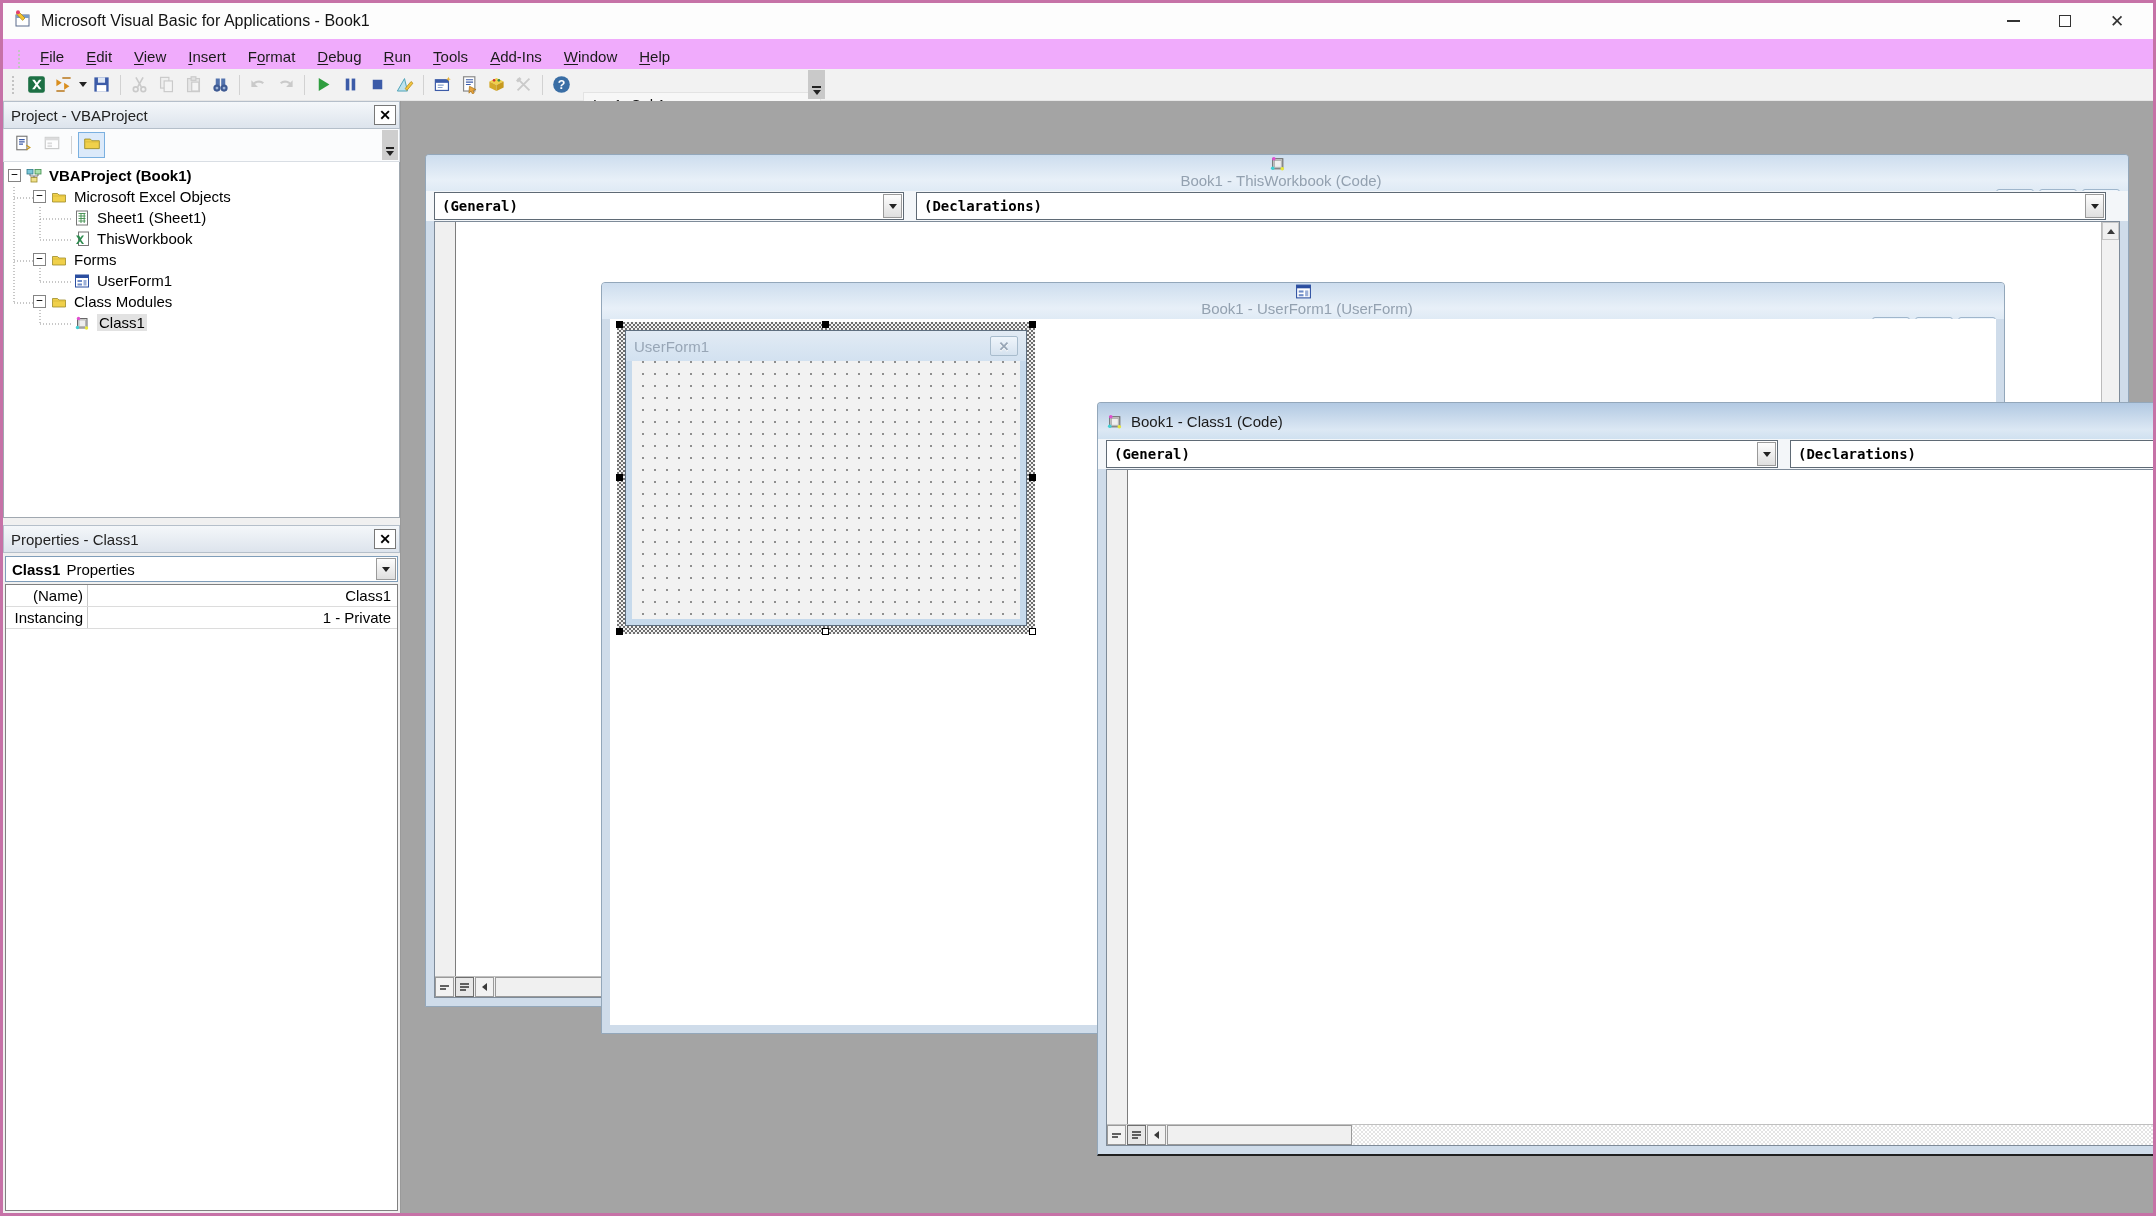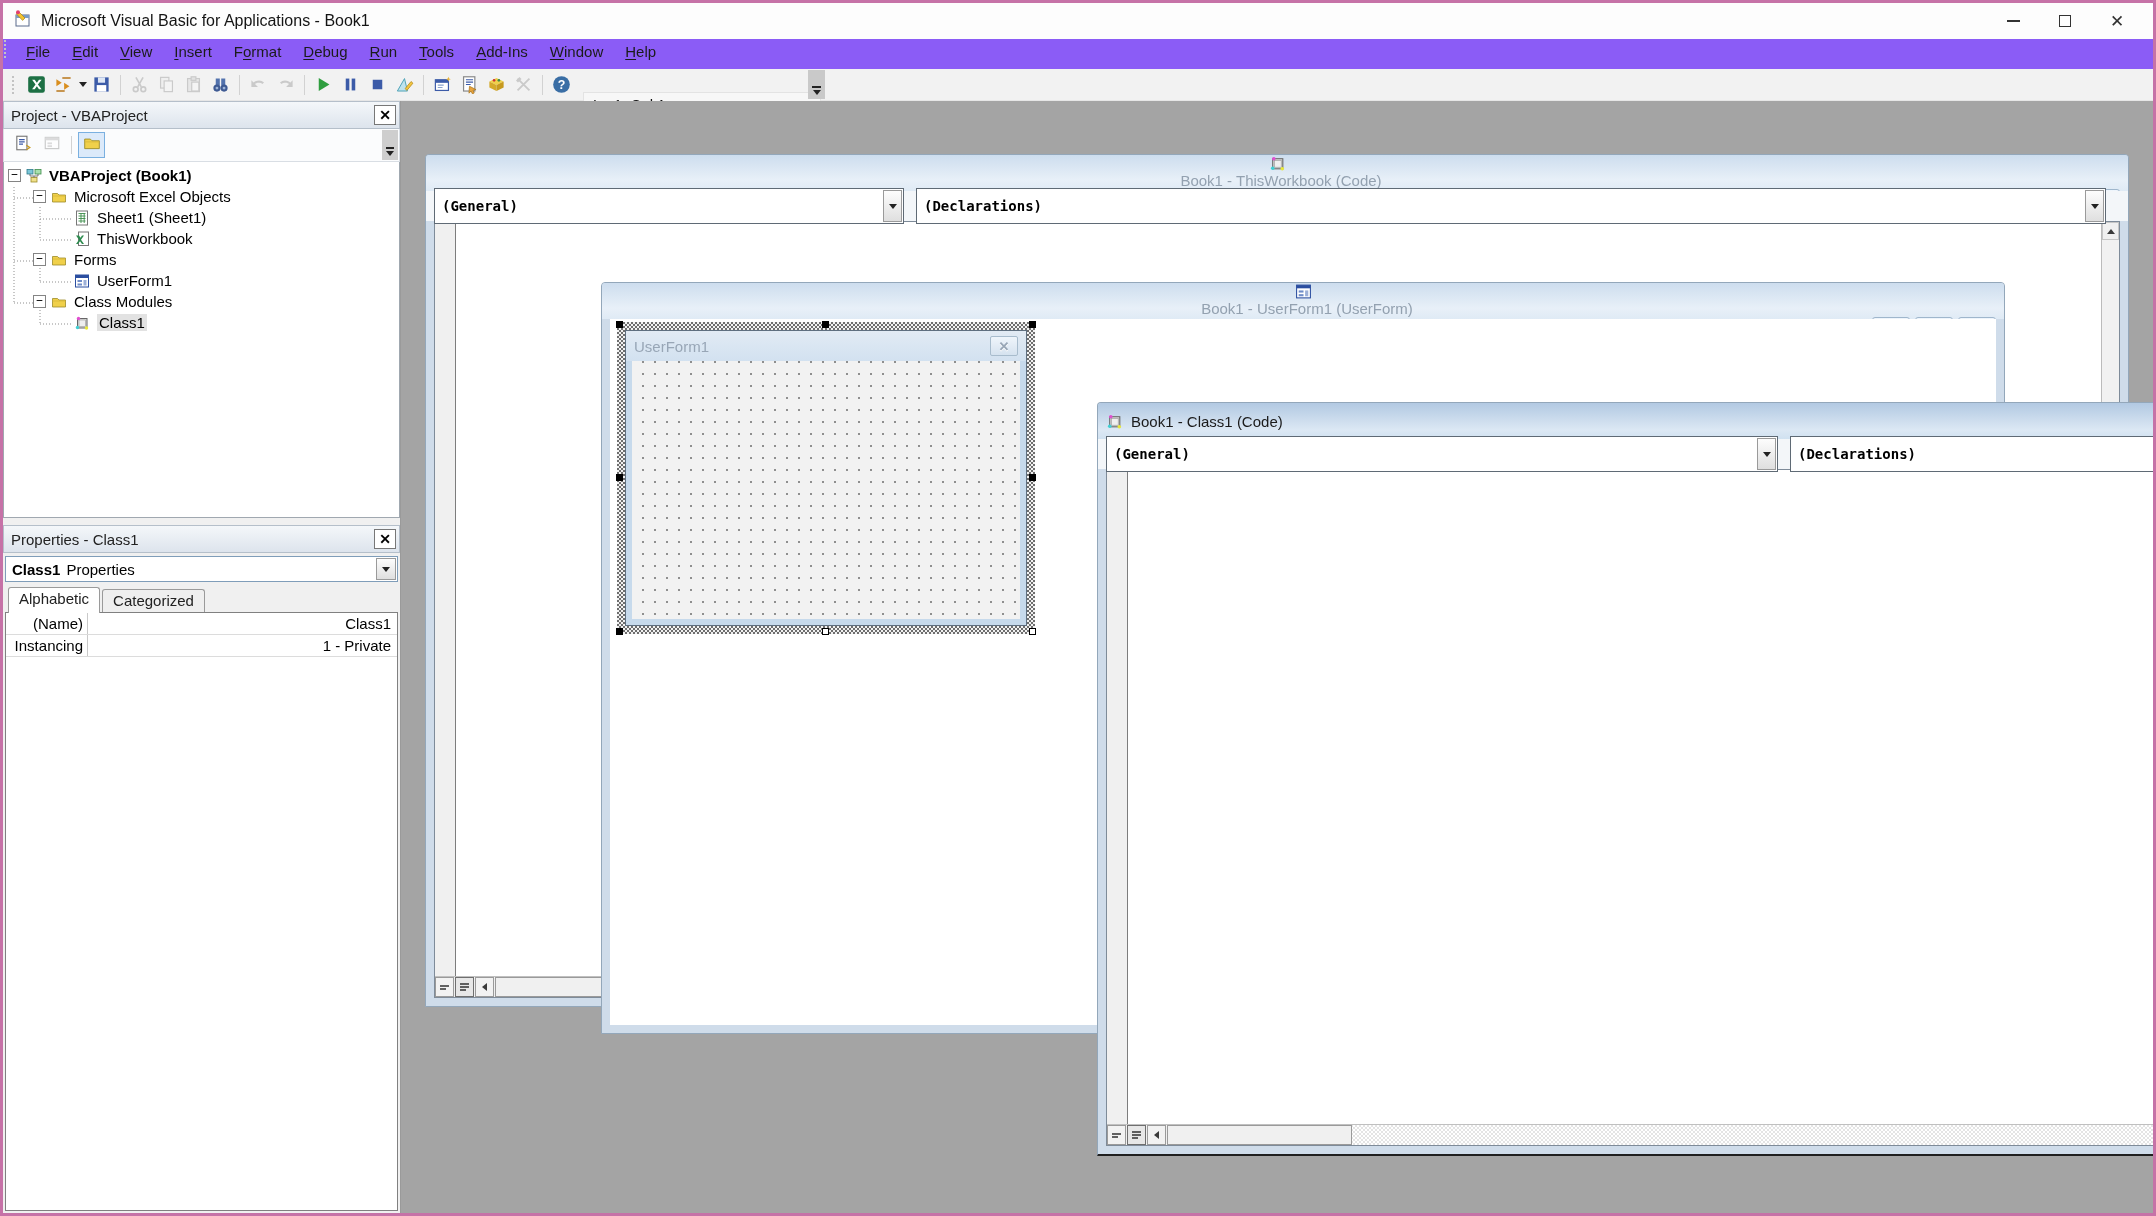--- a/index.html
+++ b/index.html
@@ -17,8 +17,8 @@
   .g-max { width:12px; height:12px; border:1.5px solid #333; }
   .g-close { font-size:17px; font-weight:300; color:#333; line-height:1; }
 
-  .menubar { position:absolute; left:0; top:36px; right:0; height:30px; background:#8b5cf6;
-             display:flex; align-items:flex-start; }
+  .menubar { position:absolute; left:0; top:36px; right:0; height:30px; background:#f0abfc;
+             display:flex; align-items:flex-end; padding-left:14px; }
   .menubar::before, .toolbar::before { content:""; width:4px; height:20px; margin-right:8px;
              background-image:radial-gradient(circle,#c3c3c3 1px,transparent 1.2px);
              background-size:4px 4px; }

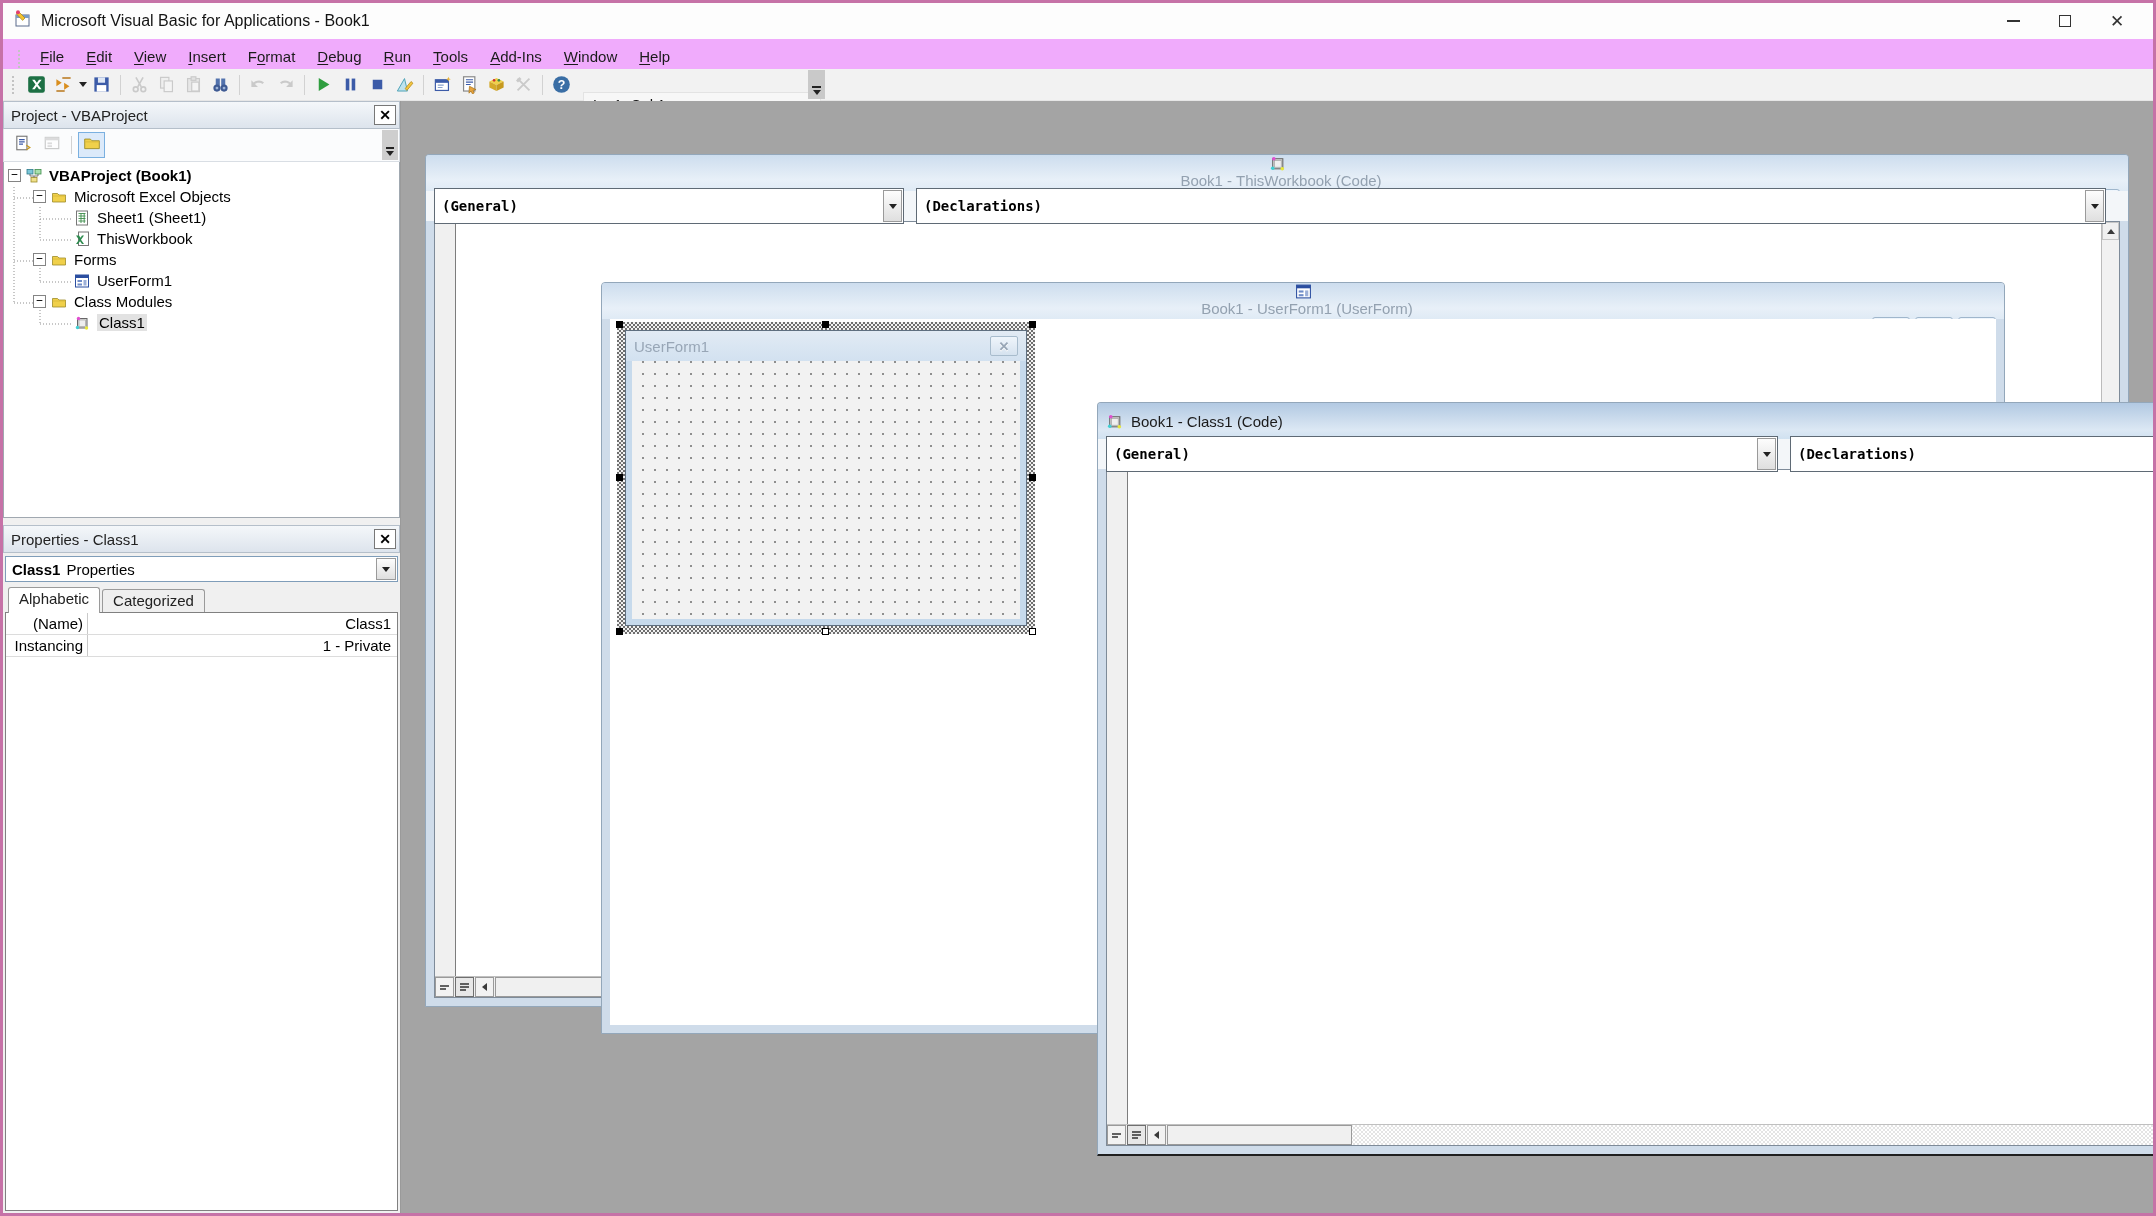--- a/index.html
+++ b/index.html
@@ -115,7 +115,7 @@
   .wg-close { font-size:15px; font-weight:700; line-height:1; }
 
   .combo-row { height:30px; display:flex; align-items:center; background:#f3f6f9; padding:0 8px; gap:12px; flex:none; }
-  .code-combo { height:36px; background:#fff; border:1px solid #5f6a75; display:flex; align-items:center;
+  .code-combo { height:28px; background:#fff; border:1px solid #5f6a75; display:flex; align-items:center;
                 padding-left:7px; position:relative; font-family:"DejaVu Sans Mono",monospace;
                 font-size:14px; font-weight:600; color:#000; }
   .code-combo .combo-arrow { width:19px; }

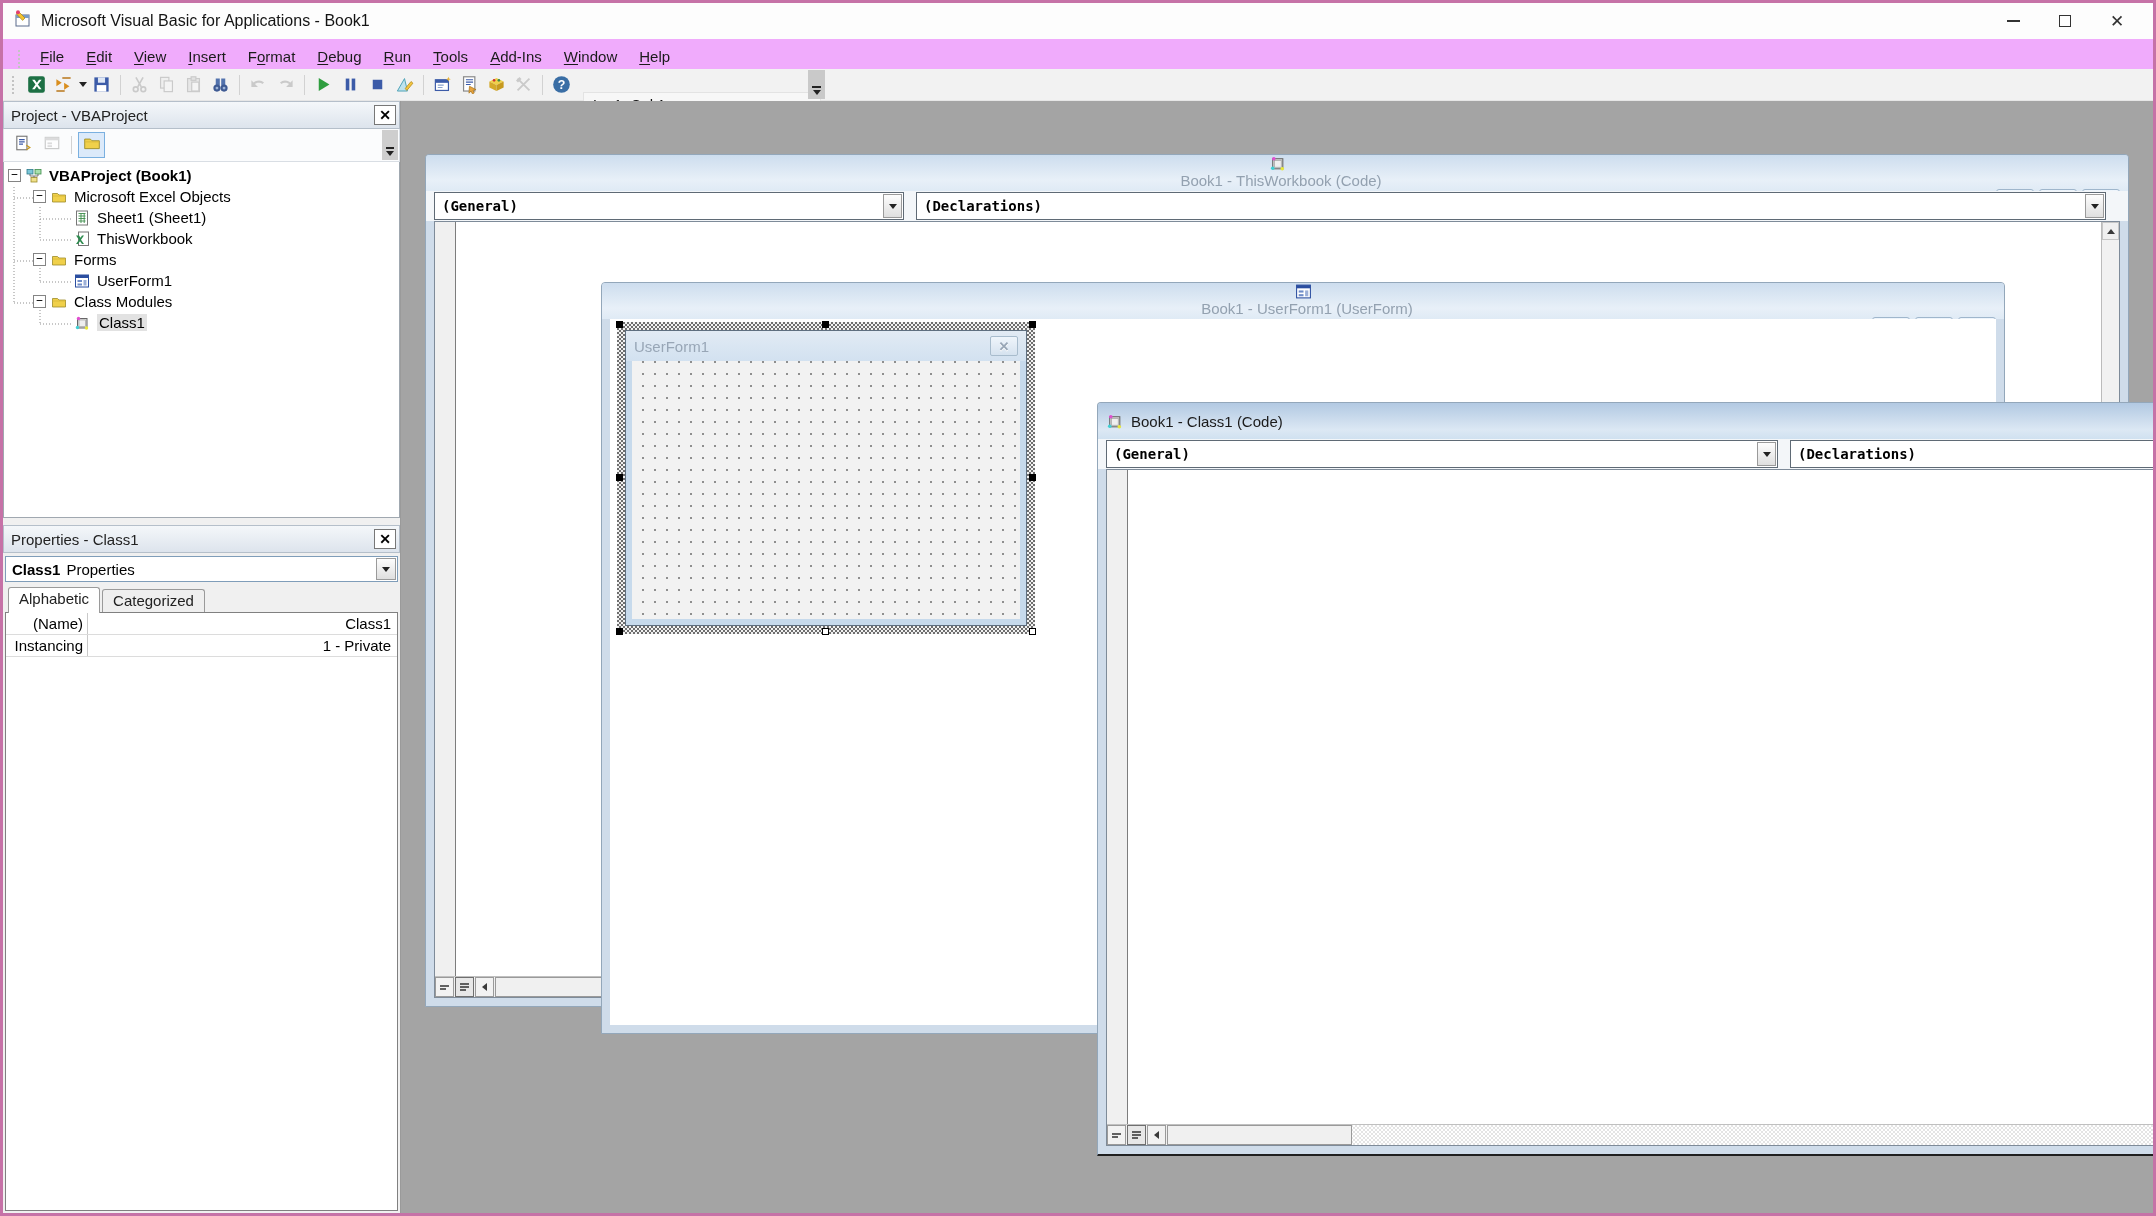--- a/index.html
+++ b/index.html
@@ -534,10 +534,6 @@
               <span class="tri-down"></span>
             </span>
         </div>
-        <div class="prop-tabs" id="prop-tabs">
-            <div class="prop-tab active">Alphabetic</div>
-            <div class="prop-tab">Categorized</div>
-          </div>
         <div class="prop-grid" id="prop-grid">
             <div class="prop-row">
               <div class="prop-name">(Name)</div>

